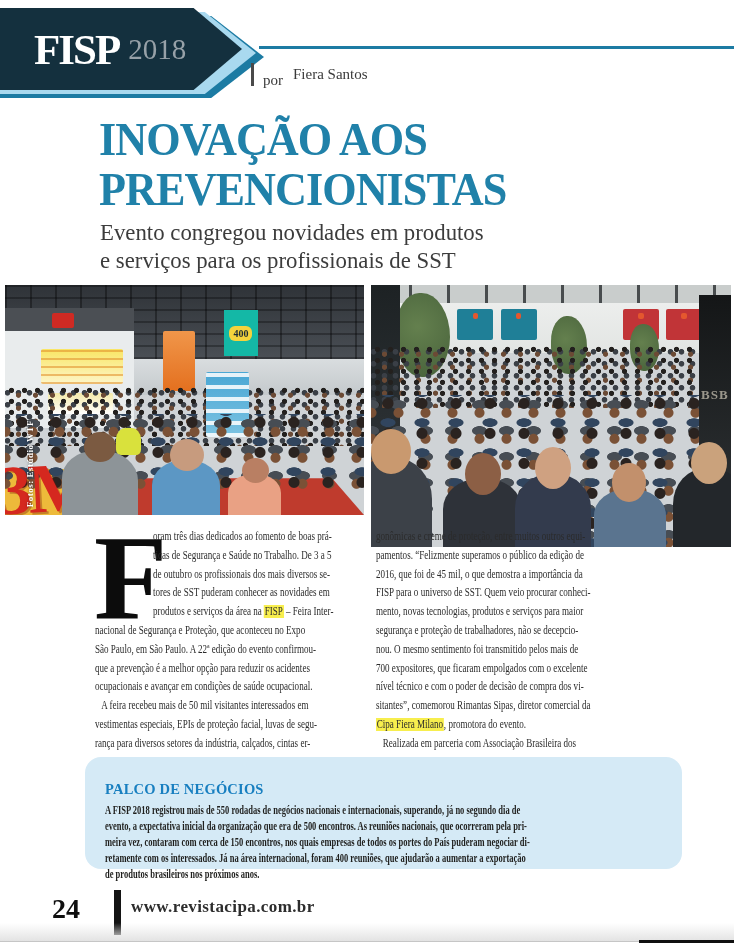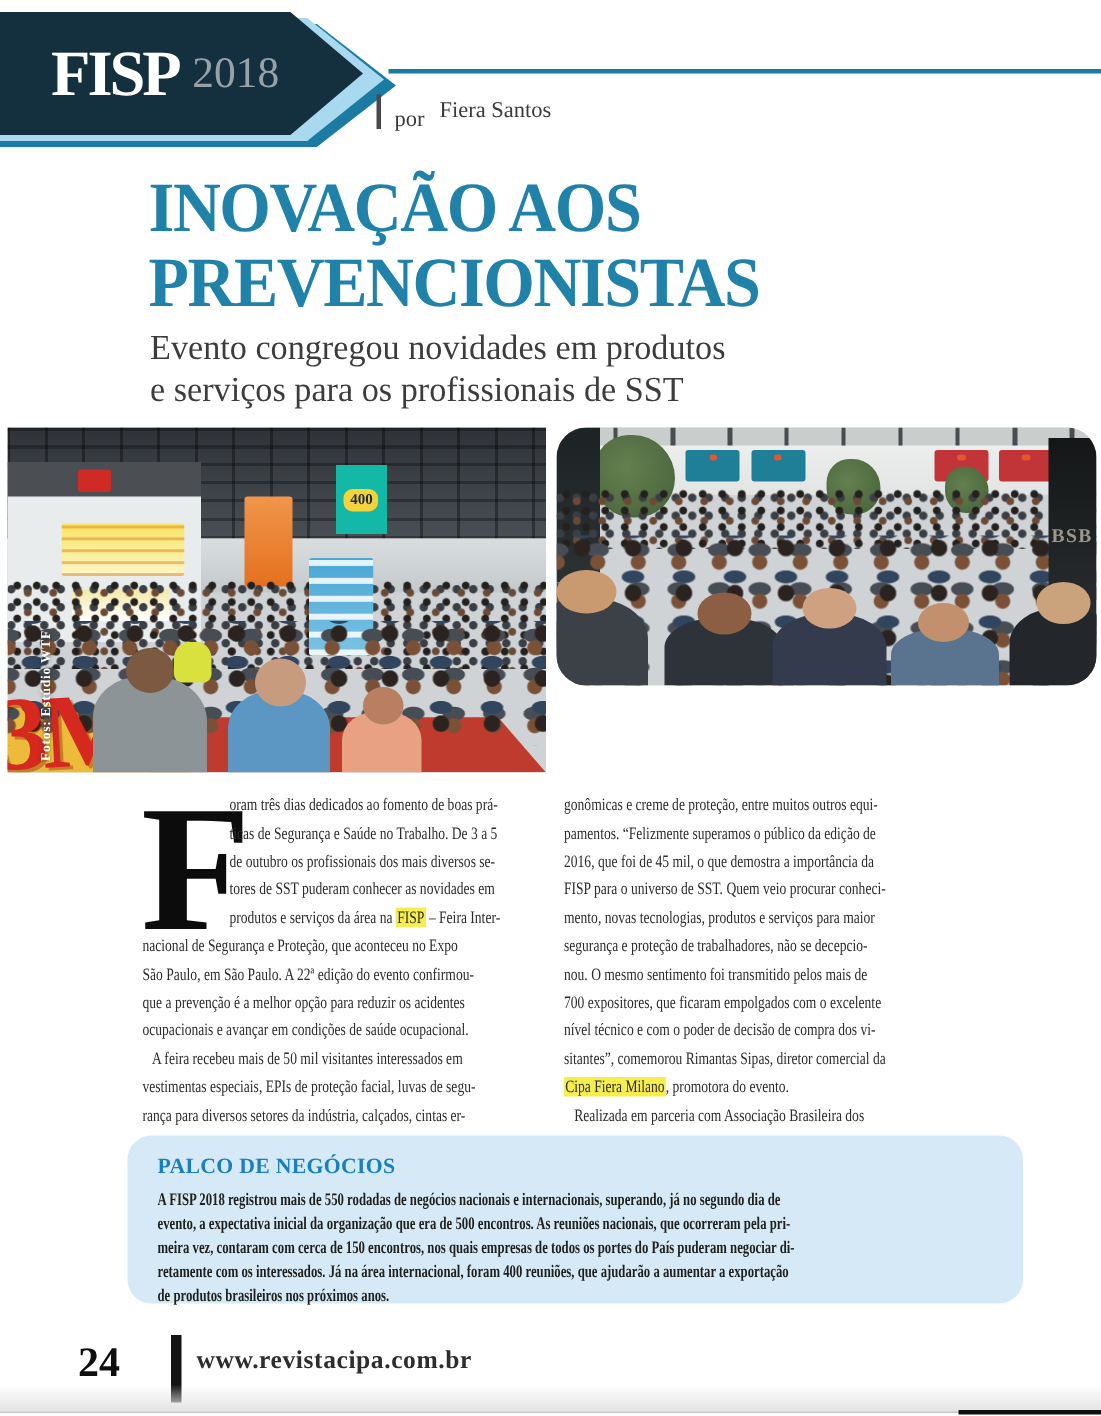--- a/index.html
+++ b/index.html
@@ -29,7 +29,7 @@
   .photo{position:relative;overflow:hidden;background:#cfd3d6;}
   .photo>div{position:absolute;}
   .photo-left{width:359px;height:230px;}
-  .photo-right{width:360px;height:172px;border-radius:20px;}
+  .photo-right{width:360px;height:262px;}
 
   
   .pl-ceiling{left:0;top:0;width:100%;height:32%;background:

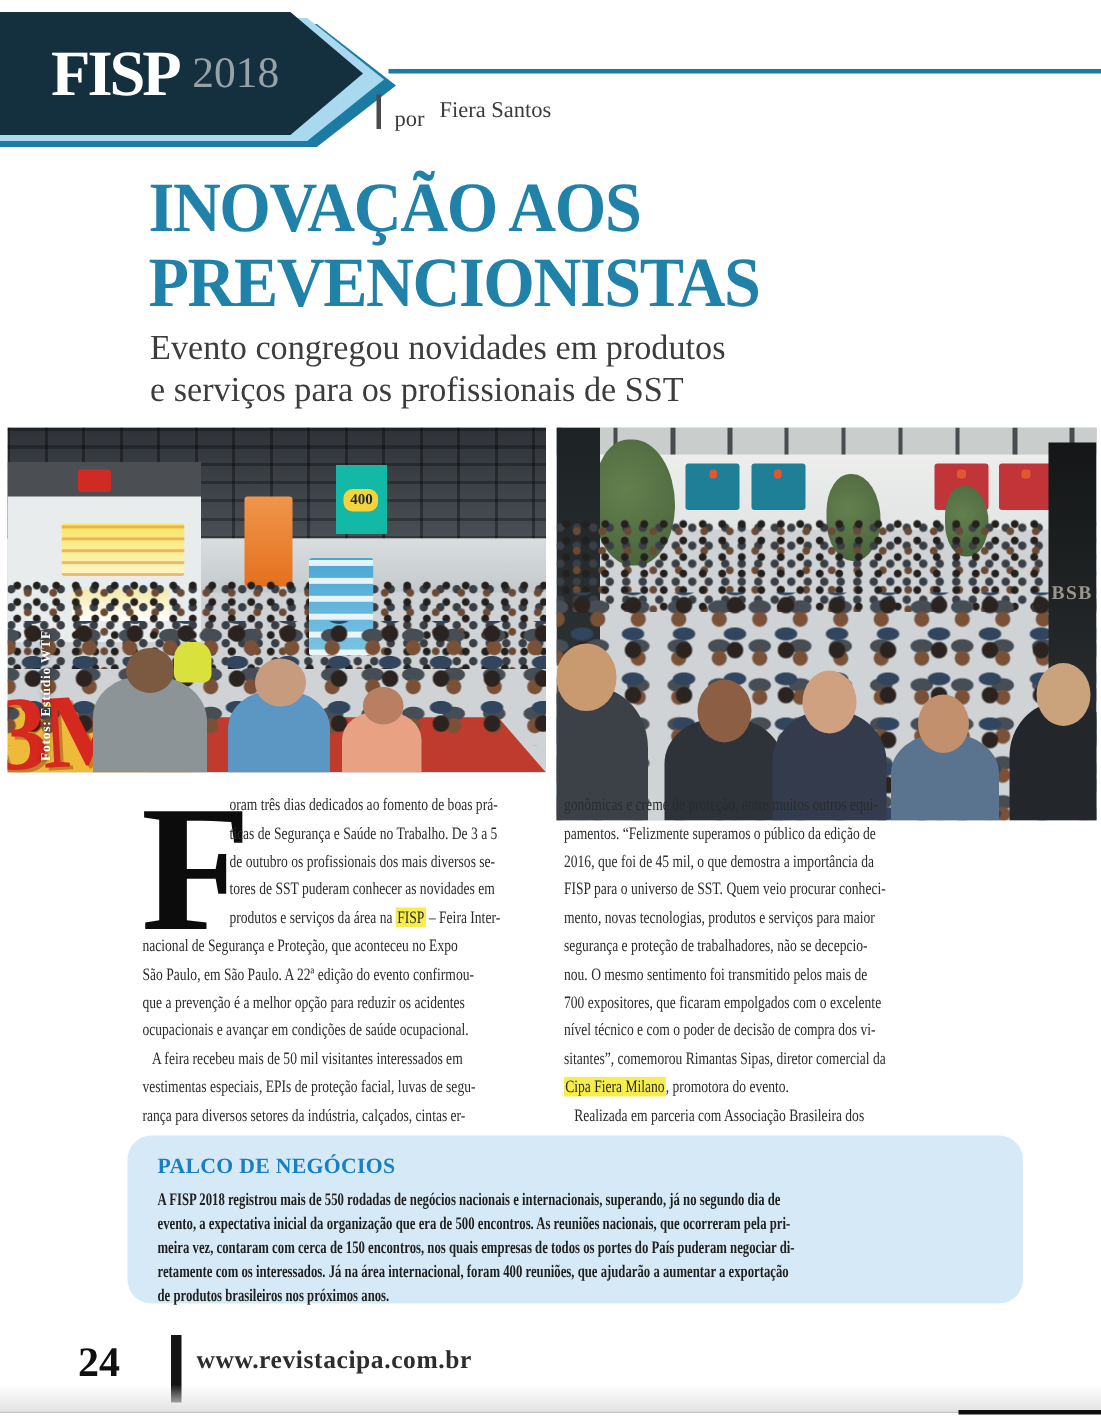--- a/index.html
+++ b/index.html
@@ -118,7 +118,7 @@
 
   
   .info-box{position:absolute;left:85px;top:757px;width:597px;height:112px;background:#d5eaf6;
-            border-radius:16px;padding:13px 20px;box-sizing:border-box;}
+            border-radius:16px;padding:24px 20px;box-sizing:border-box;}
   .info-title{margin:0;font-size:14.5px;font-weight:700;color:#187fc0;letter-spacing:.2px;}
   .info-lines{margin-top:5px;white-space:pre;font-size:11.8px;font-weight:700;color:#1f1f1d;
               line-height:15.9px;transform:scaleX(.72);transform-origin:left top;}

